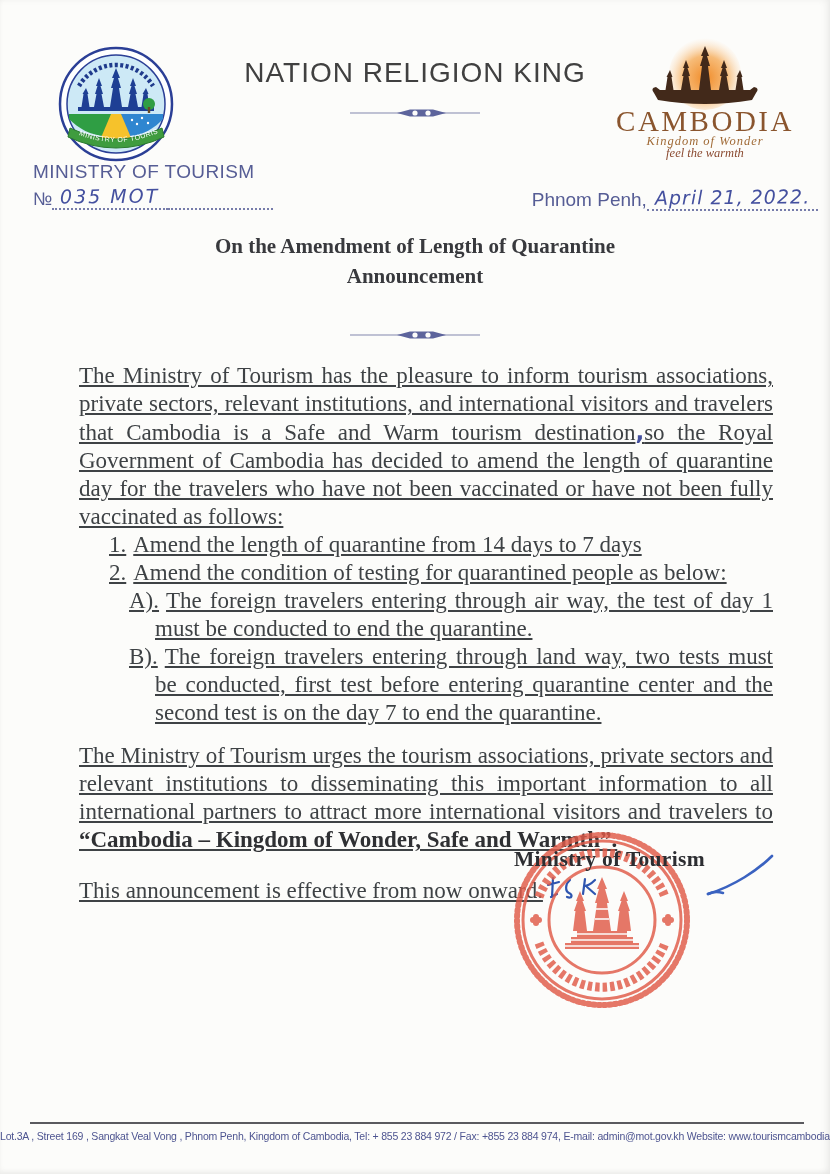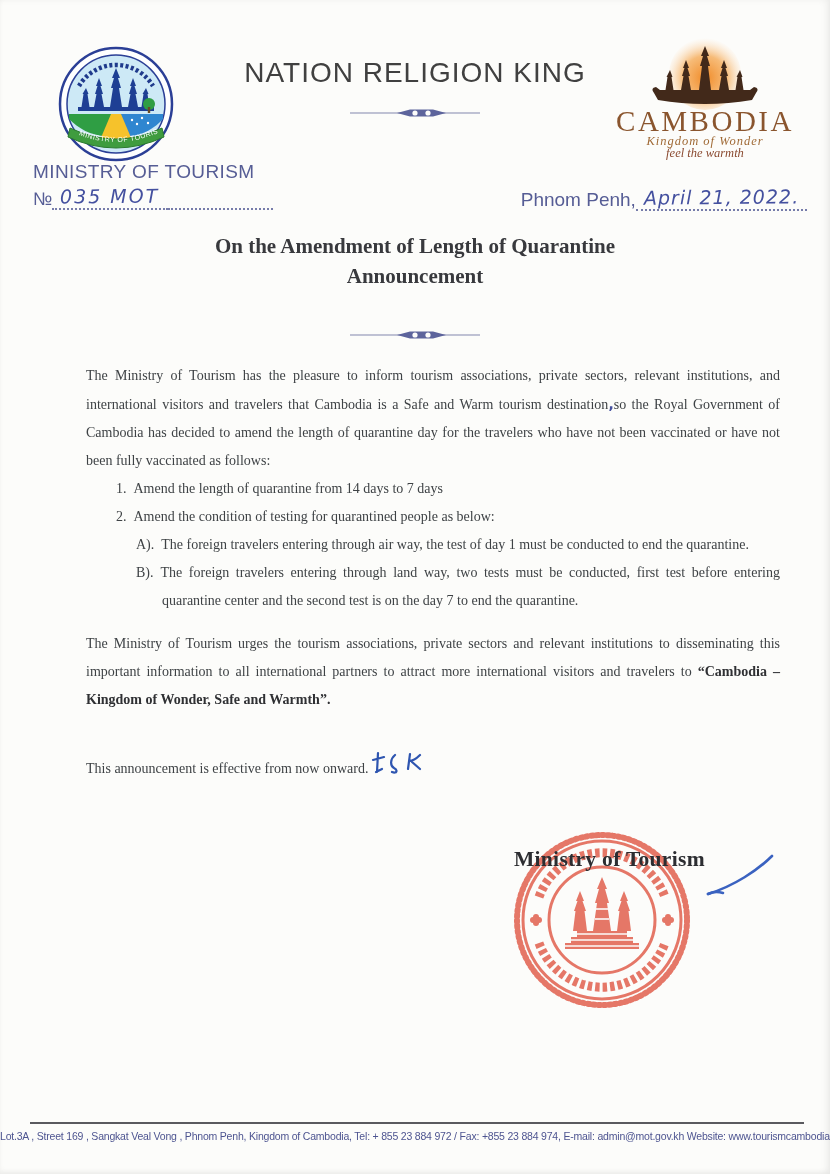--- a/index.html
+++ b/index.html
@@ -31,7 +31,7 @@
   .handwrite { font-family:"DejaVu Sans", sans-serif; font-style:italic; color:#44509f;
       font-size:19px; letter-spacing:2px; transform:rotate(-0.5deg); display:inline-block; padding:0 8px; }
   .no-tail { width:105px; }
-  .date-line { position:absolute; right:23px; top:186px; display:flex; align-items:flex-end;
+  .date-line { position:absolute; right:12px; top:186px; display:flex; align-items:flex-end;
       font-family:"Liberation Sans", sans-serif; font-size:19px; color:#565d95; }
   .date-line .handwrite { letter-spacing:1px; }
 

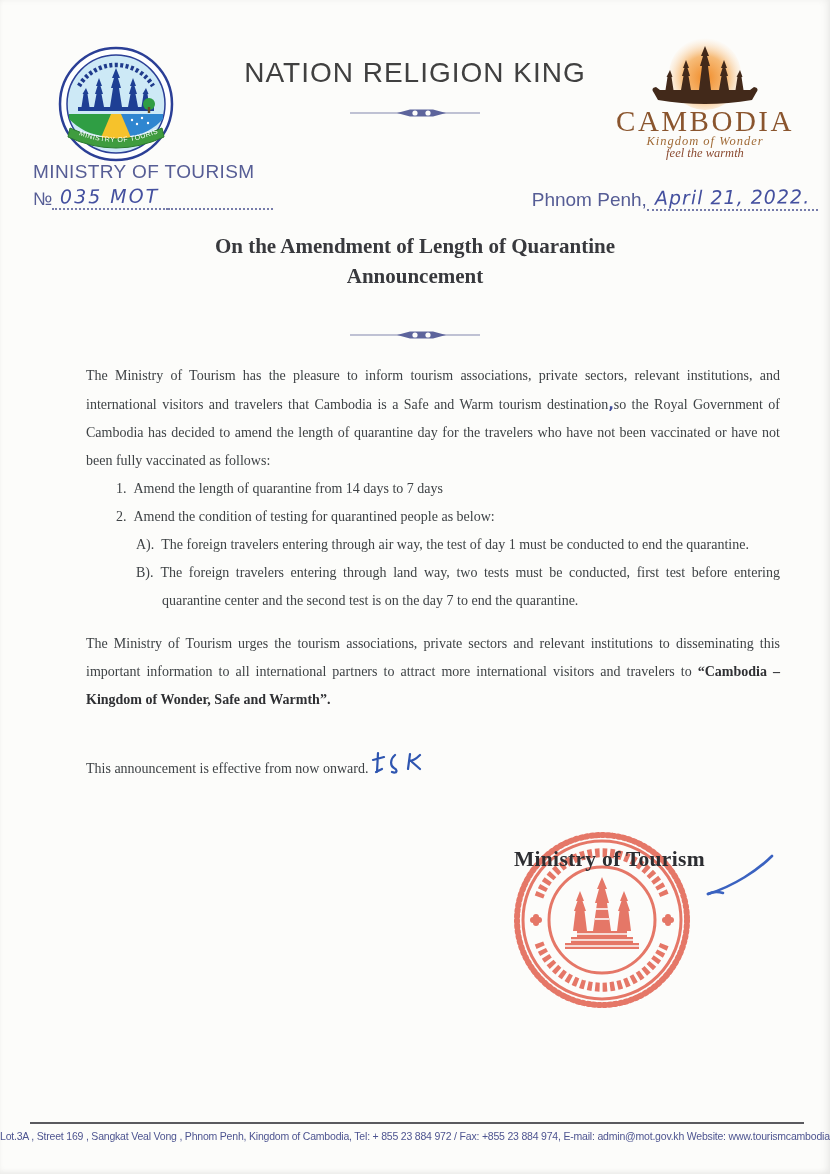--- a/index.html
+++ b/index.html
@@ -40,8 +40,8 @@
       font-weight:bold; color:#38393d; font-size:21px; line-height:30px; }
 
   
-  .content { position:absolute; left:86px; top:362px; width:694px;
-      font-size:14px; line-height:28px; text-align:justify; color:#3e4245; }
+  .content { position:absolute; left:79px; top:362px; width:694px;
+      font-size:23px; line-height:28px; text-align:justify; color:#3e4245;text-decoration:underline; }
   .hand-comma { color:#44509f; font-family:"DejaVu Sans", sans-serif; font-weight:bold; }
   .item    { padding-left:50px; text-indent:-20px; text-align:left; }
   .subitem { padding-left:76px; text-indent:-26px; text-align:justify; }

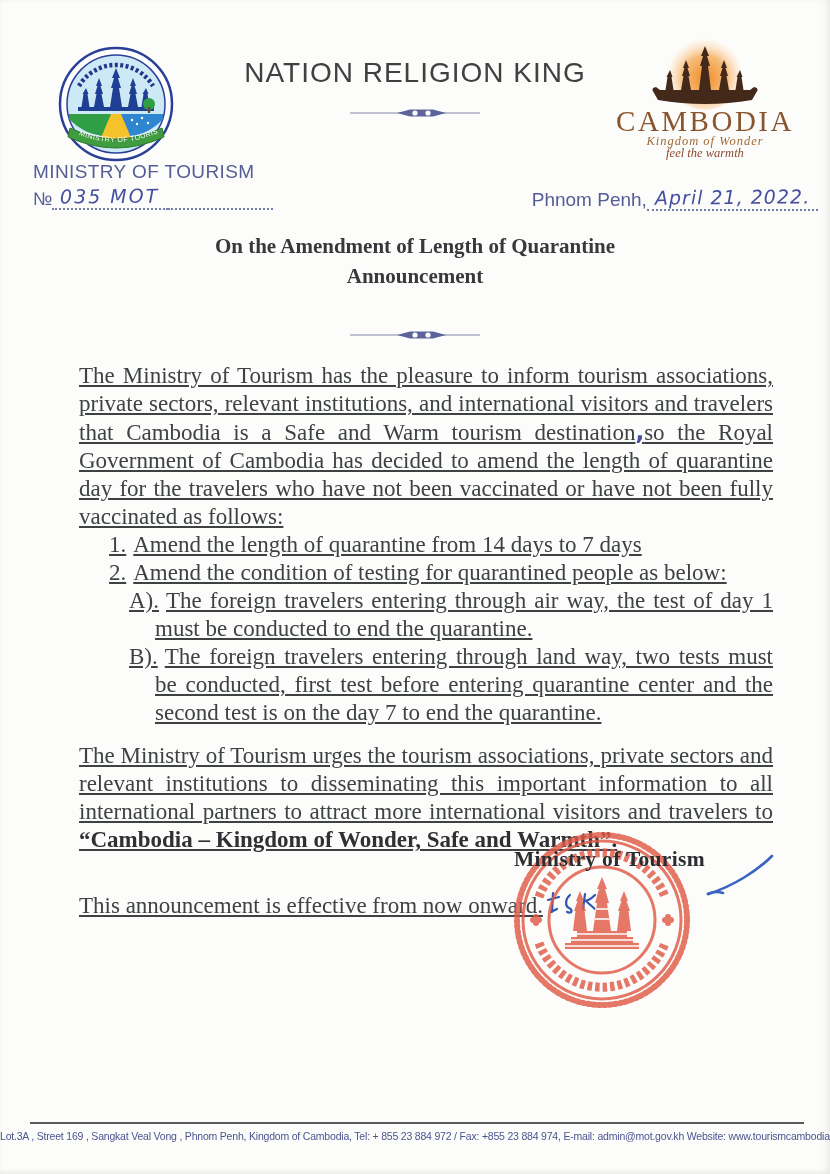--- a/index.html
+++ b/index.html
@@ -48,7 +48,7 @@
   .num { margin-right:7px; }
   .p2 { margin-top:15px; }
   .p2 b { color:#2f3033; }
-  .p3 { margin-top:35px; text-align:left; white-space:nowrap; }
+  .p3 { margin-top:20px; text-align:left; white-space:nowrap; }
   .initials { vertical-align:-4px; margin-left:2px; }
 
   

